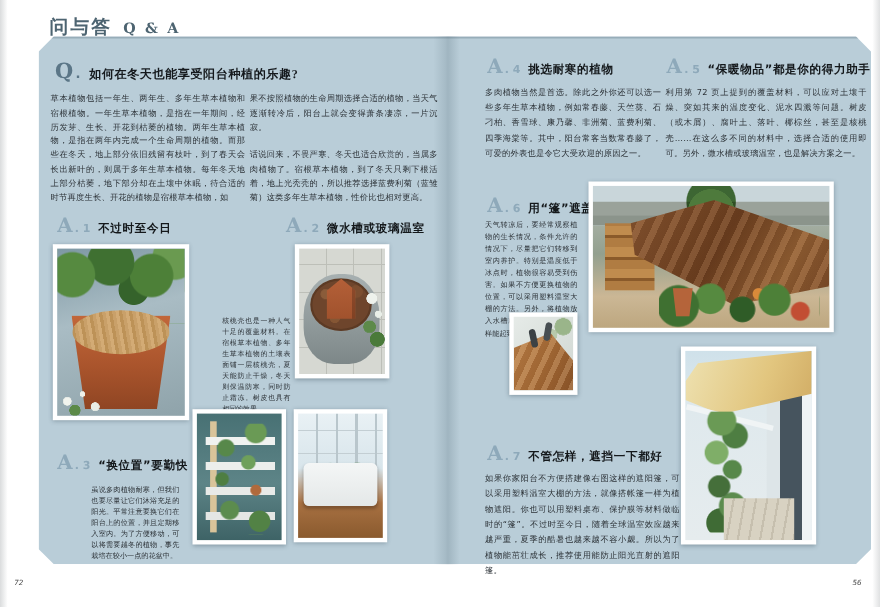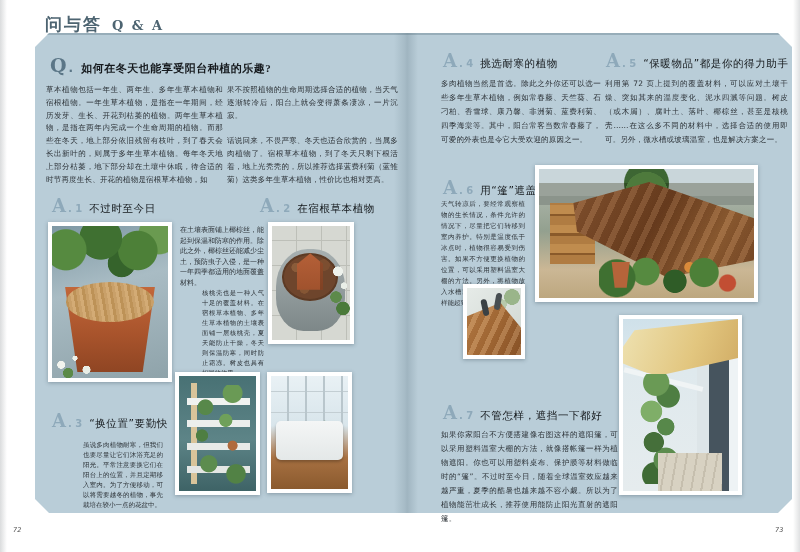--- a/index.html
+++ b/index.html
@@ -32,7 +32,7 @@
   .alabel { position:absolute; display:flex; align-items:baseline; z-index:2; white-space:nowrap; }
   .a-letter { font-family:"DejaVu Serif",serif; font-size:18px; font-weight:bold; color:#8ea9ba; }
   .a-num { font-size:10px; font-weight:bold; color:#8ea9ba; margin:0 7px 0 2px; }
-  .a-title { font-size:10.5px; font-weight:normal; color:#14181b; letter-spacing:.6px; }
+  .a-title { font-size:10.5px; font-weight:bold; color:#14181b; letter-spacing:.6px; }
 
   .pagenum { position:absolute; top:526px; font-size:6.5px; font-style:italic; color:#4a4a4a; z-index:2; }
 

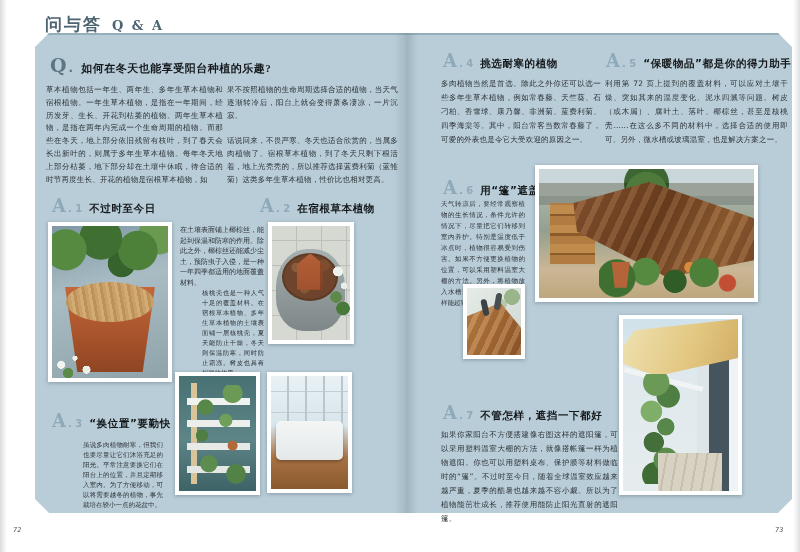--- a/index.html
+++ b/index.html
@@ -237,7 +237,7 @@
   <div class="alabel ah2">
     <span class="a-letter">A</span>
     <span class="a-num">. 2</span>
-    <span class="a-title">在宿根草本植物</span>
+    <span class="a-title">微水槽或玻璃温室</span>
   </div>
   <div class="bodytxt cap cap2">核桃壳也是一种人气十足的覆盖材料。在宿根草本植物、多年生草本植物的土壤表面铺一层核桃壳，夏天能防止干燥，冬天则保温防寒，同时防止霜冻。树皮也具有相同的效果。</div>
   <div class="photo photo2">

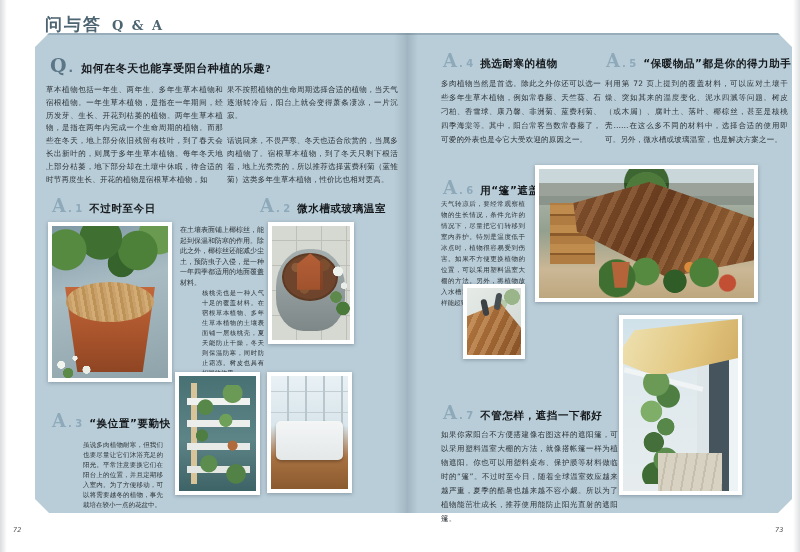--- a/index.html
+++ b/index.html
@@ -224,7 +224,6 @@
     <span class="a-num">. 1</span>
     <span class="a-title">不过时至今日</span>
   </div>
-  <div class="bodytxt cap cap1">在土壤表面铺上椰棕丝，能起到保温和防寒的作用。除此之外，椰棕丝还能减少尘土，预防虫子入侵，是一种一年四季都适用的地面覆盖材料。</div>
   <div class="photo photo1">
     <div class="ph ph1">
       <div class="shape p1-leaves"></div>

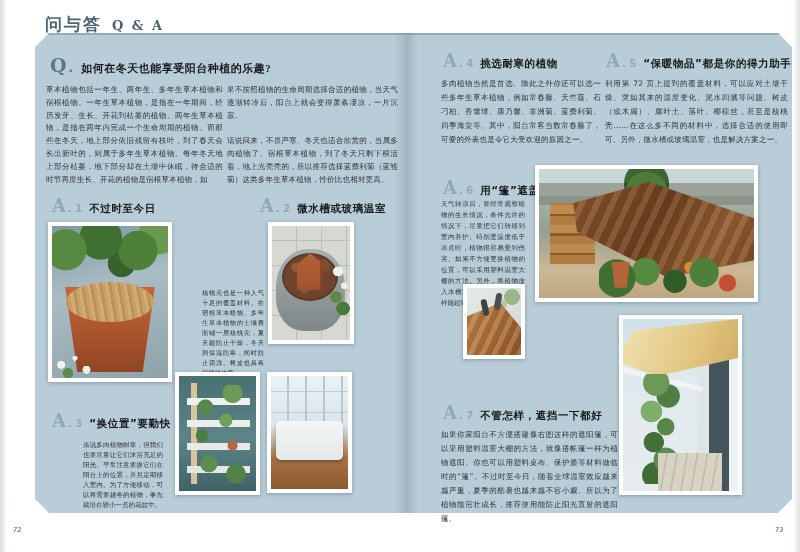--- a/index.html
+++ b/index.html
@@ -328,7 +328,7 @@
   </div>
 
   <div class="pagenum" style="left:13px;">72</div>
-  <div class="pagenum" style="left:775px;">73</div>
+  <div class="pagenum" style="left:775px;">56</div>
 </div>
 
 </body></html>

